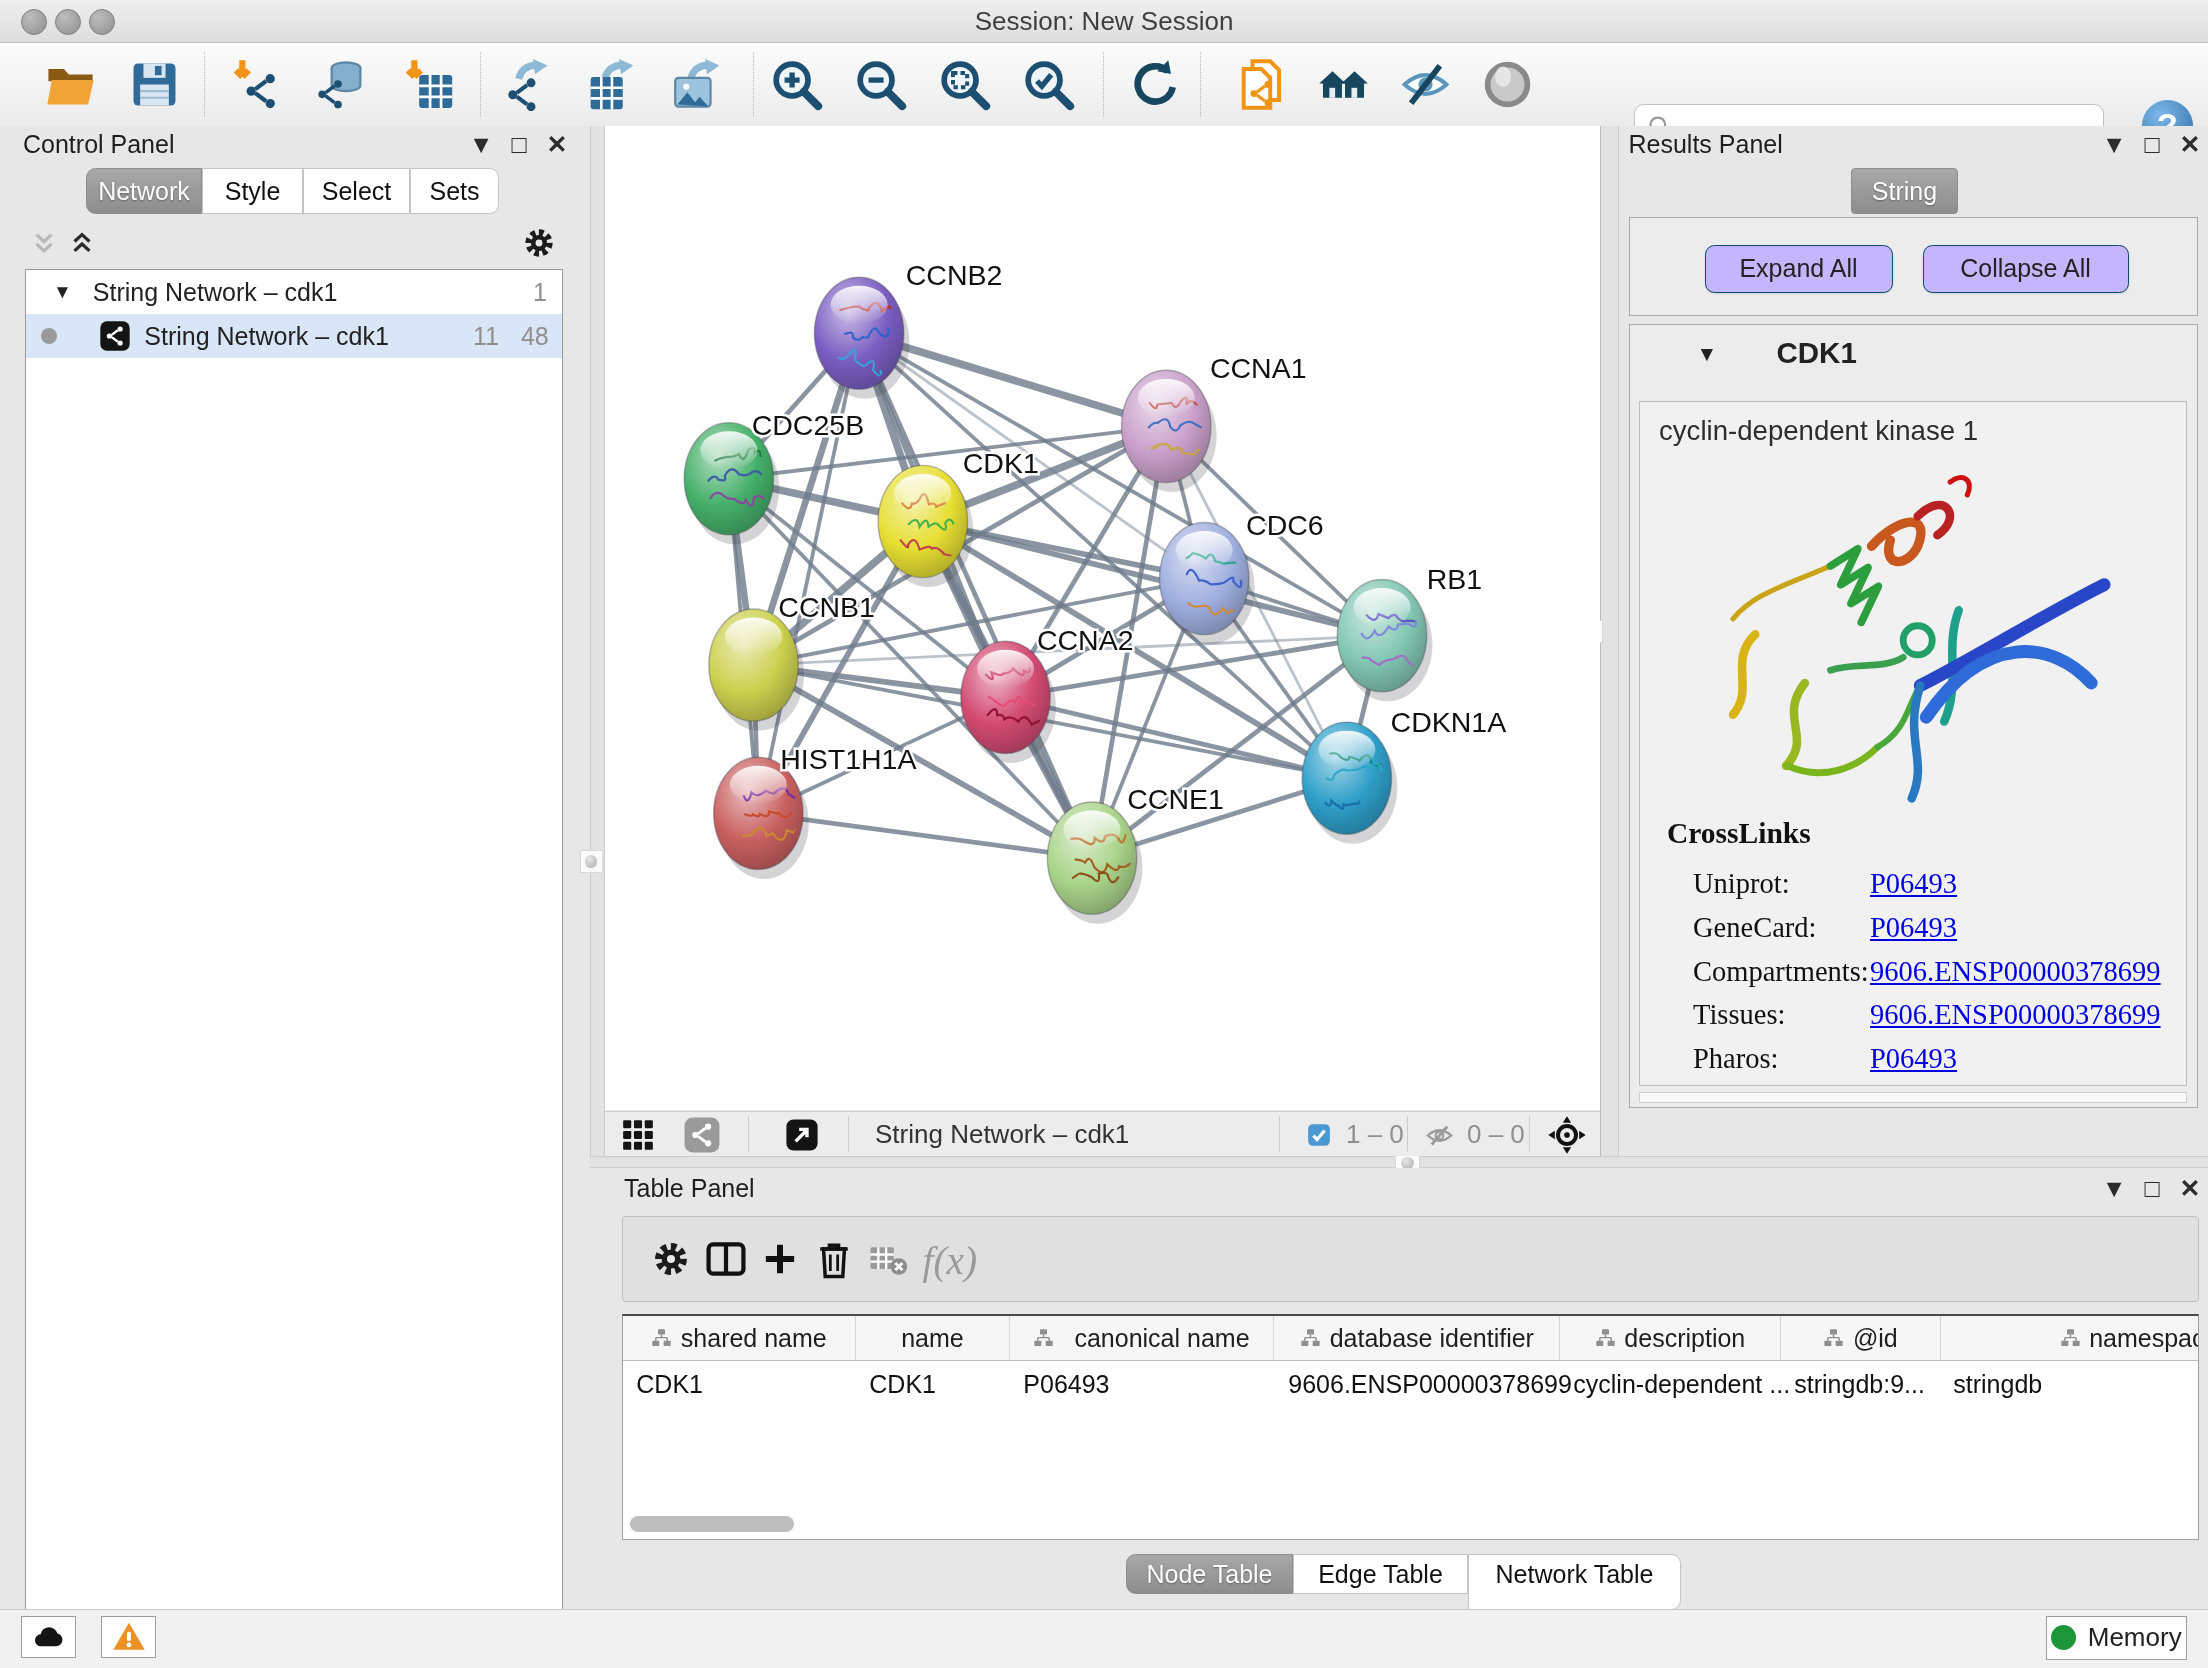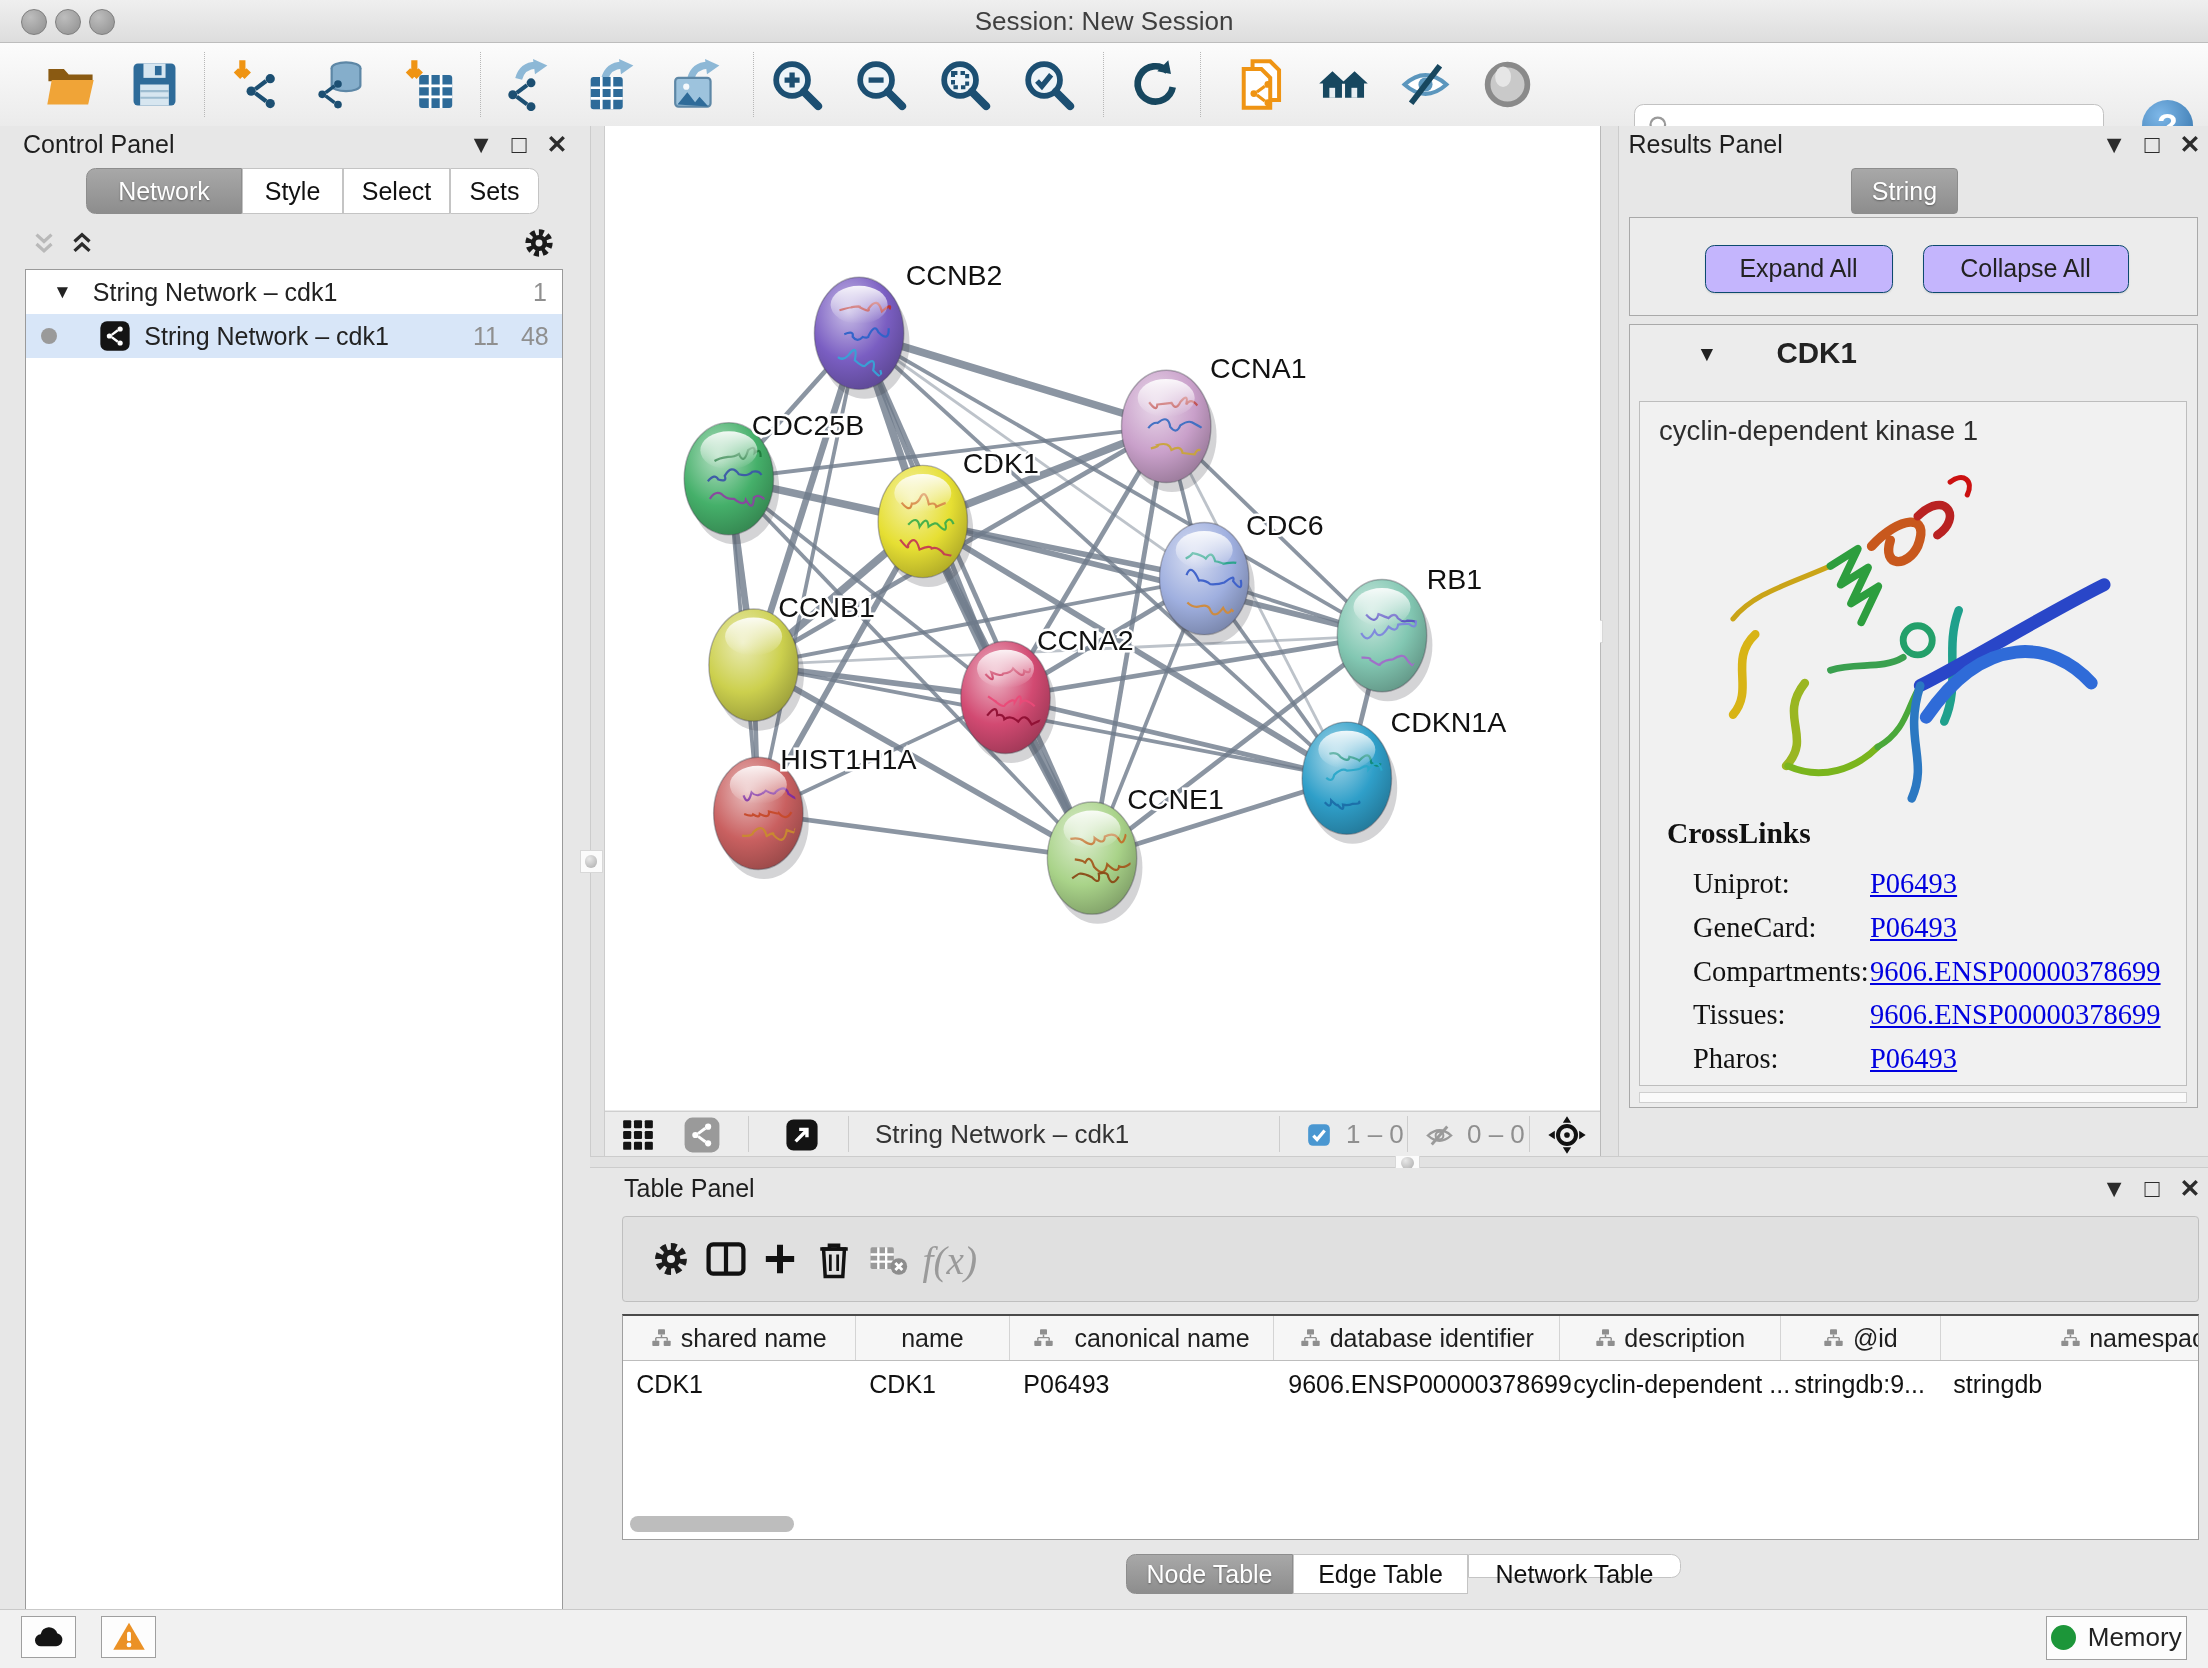--- a/index.html
+++ b/index.html
@@ -344,7 +344,7 @@
     <span class="wctl" style="font-weight:bold">✕</span>
   </div>
   <div id="cp-tabs">
-      <div class="tab first active" style="width: 156px;">Network</div>
+      <div class="tab first active" style="width: 116px;">Network</div>
       <div class="tab" style="width: 101px;">Style</div>
       <div class="tab" style="width: 107px;">Select</div>
       <div class="tab last" style="width: 89px;">Sets</div>

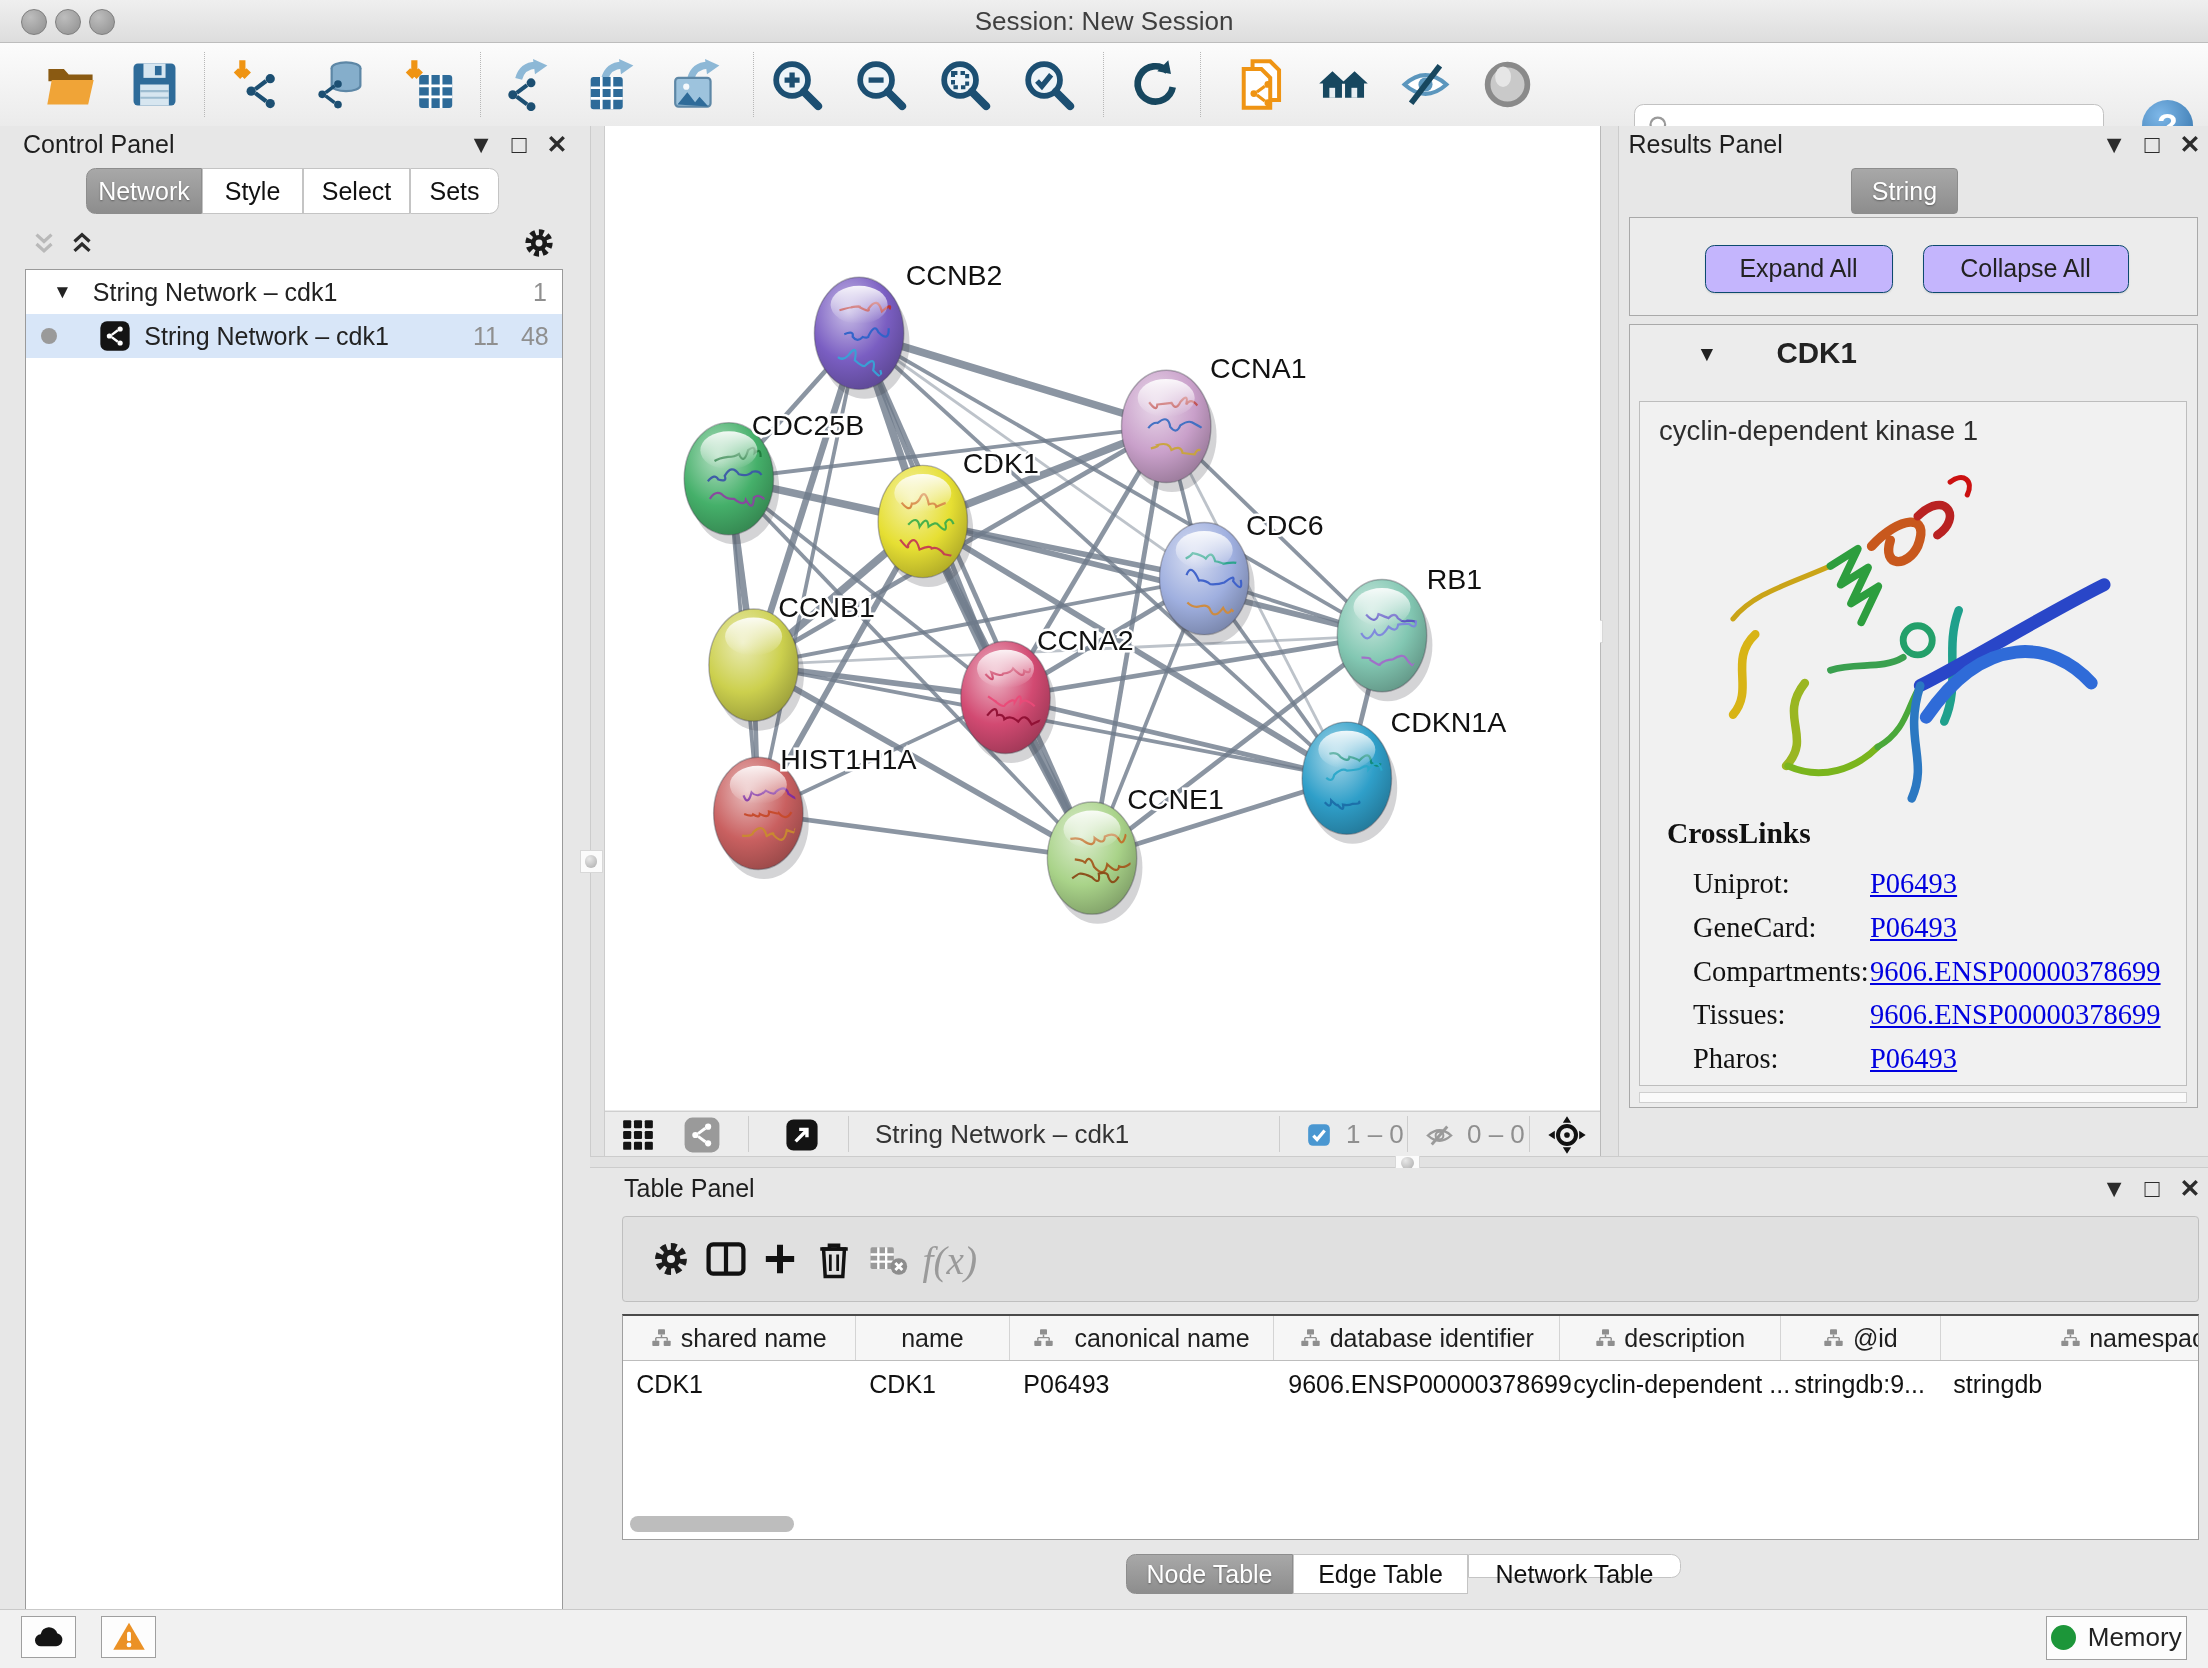--- a/index.html
+++ b/index.html
@@ -941,7 +941,7 @@
   <div id="tp-tabs">
       <div class="tab first active" style="width: 167px; height: 40px; line-height: 38px;">Node Table</div>
       <div class="tab" style="width: 175px; height: 40px; line-height: 38px;">Edge Table</div>
-      <div class="tab last" style="width: 213px; height: 24px; line-height: 38px;">Network Table</div>
+      <div class="tab last" style="width: 213px; height: 56px; line-height: 38px;">Network Table</div>
     </div>
 </div>
 

